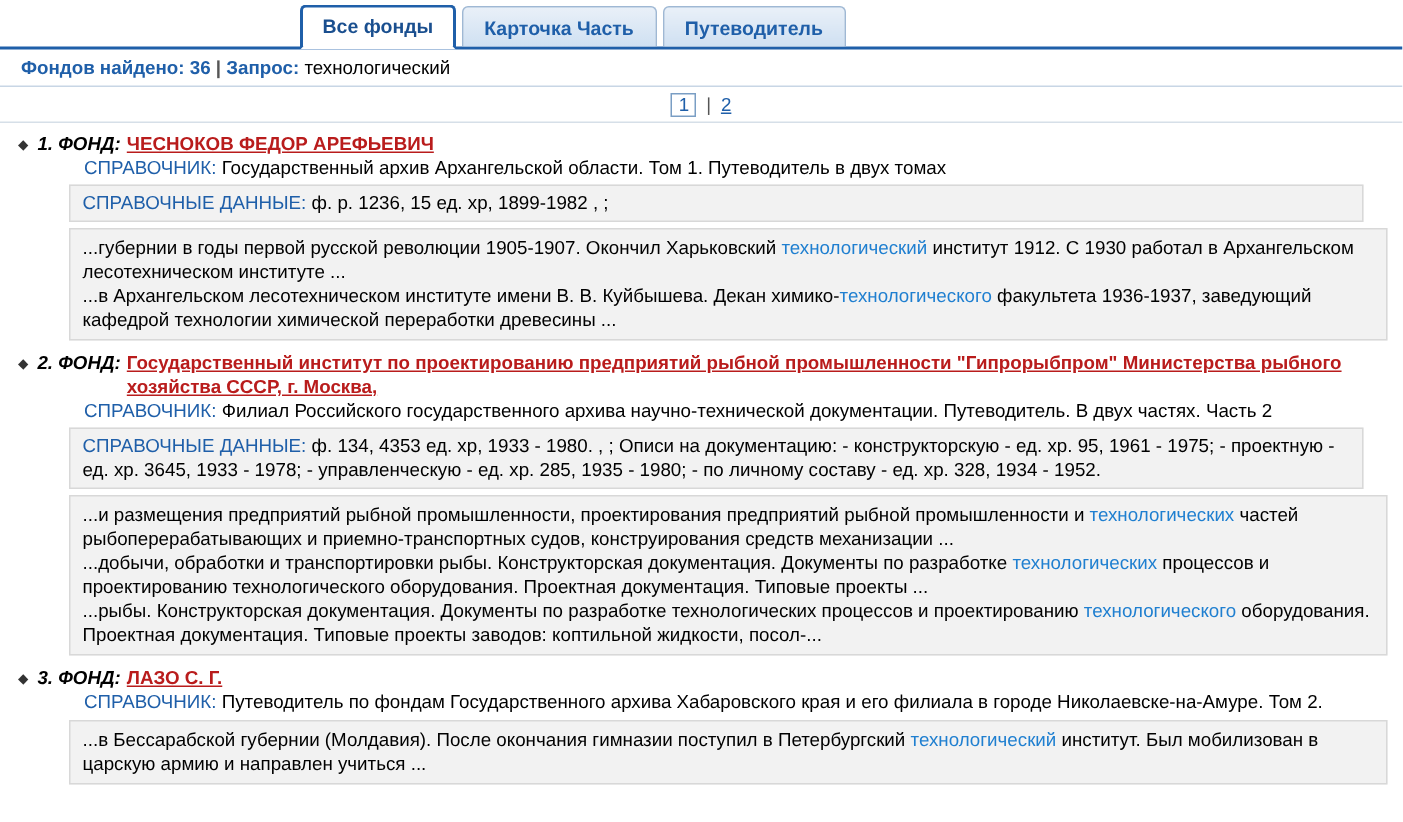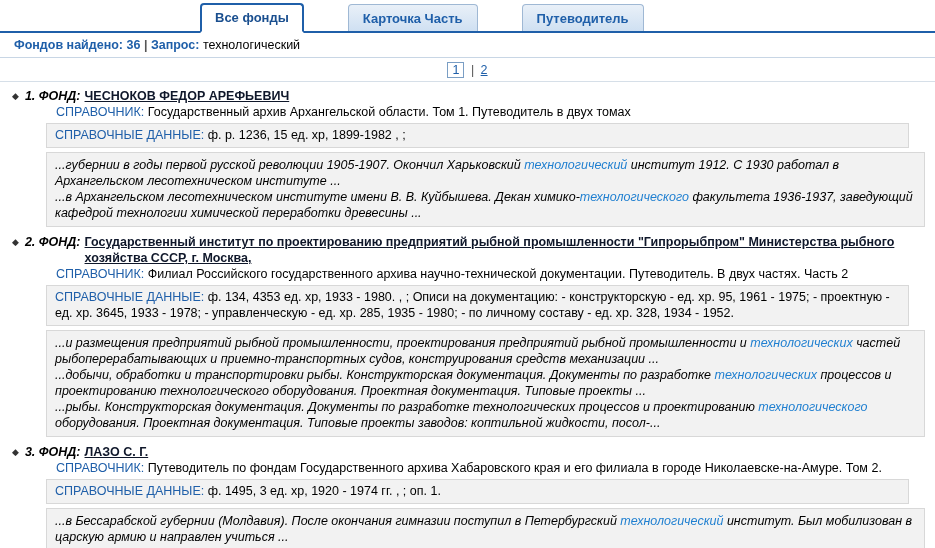--- a/index.html
+++ b/index.html
@@ -31,7 +31,6 @@
     padding-left: 200px;
     box-sizing: border-box;
     background: #ffffff;
-    gap: 40px;
   }
   .tab {
     font-size: 13px;

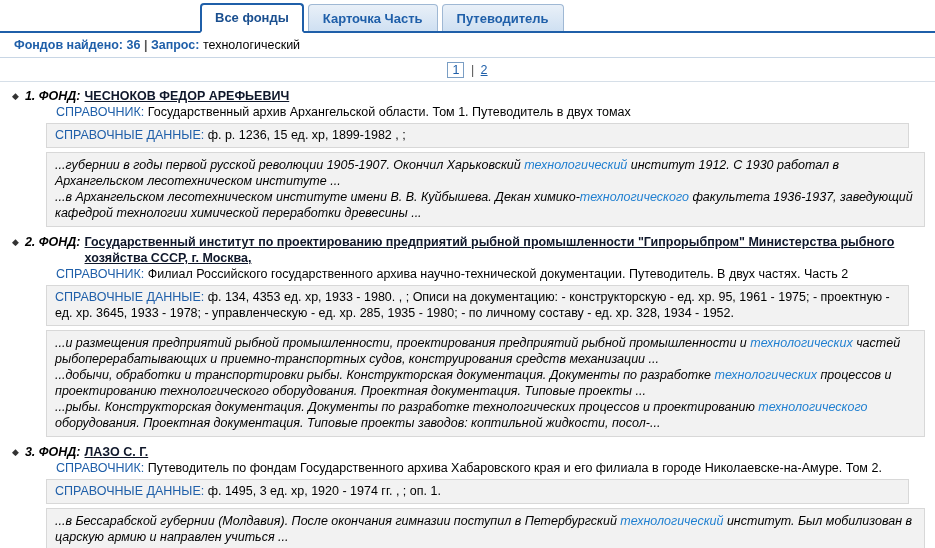--- a/index.html
+++ b/index.html
@@ -122,7 +122,7 @@
     font-style: italic;
   }
   .fond-name {
-    color: #0f172a;
+    color: #b91c1c;
     font-weight: bold;
     text-decoration: underline;
     cursor: pointer;

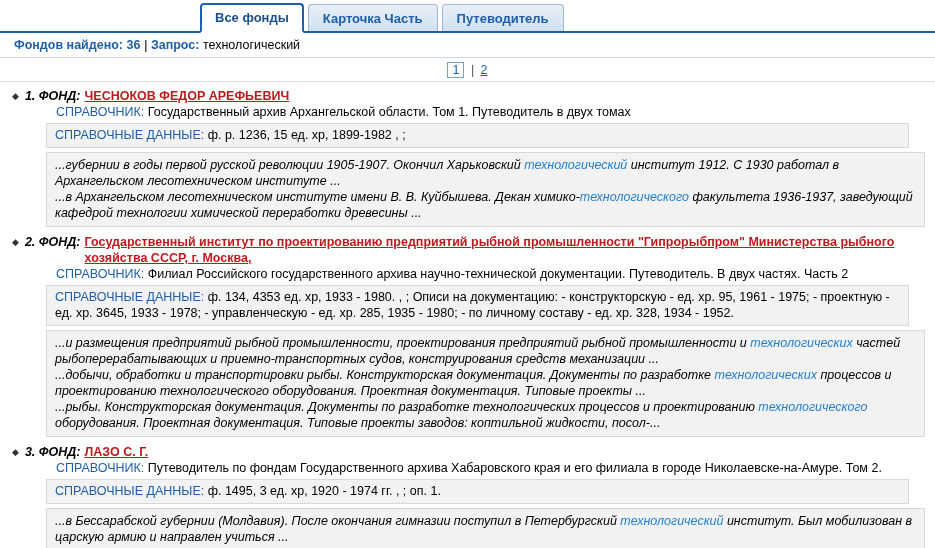--- a/index.html
+++ b/index.html
@@ -152,7 +152,6 @@
     font-size: 12.5px;
     line-height: 16px;
     color: #000;
-    font-style: italic;
   }
   .snips p { margin: 0; }
   .hl { color: #1f7fd0; }

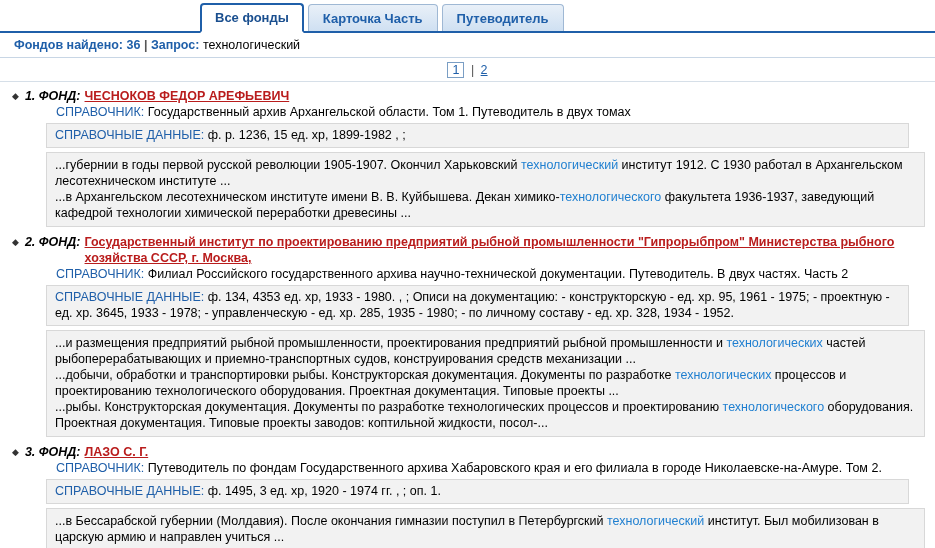--- a/index.html
+++ b/index.html
@@ -236,10 +236,6 @@
         <span class="guide-label">СПРАВОЧНИК:</span>
         <span class="guide-text">Путеводитель по фондам Государственного архива Хабаровского края и его филиала в городе Николаевске-на-Амуре. Том 2.</span>
       </div>
-      <div class="ref-box">
-        <span class="ref-label">СПРАВОЧНЫЕ ДАННЫЕ:</span>
-        <span>ф. 1495, 3 ед. хр, 1920 - 1974 гг. , ; оп. 1.</span>
-      </div>
       <div class="snips">
         <p><span>...в Бессарабской губернии (Молдавия). После окончания гимназии поступил в Петербургский </span><span class="hl">технологический</span><span> институт. Был мобилизован в царскую армию и направлен учиться ...</span></p>
       </div>

